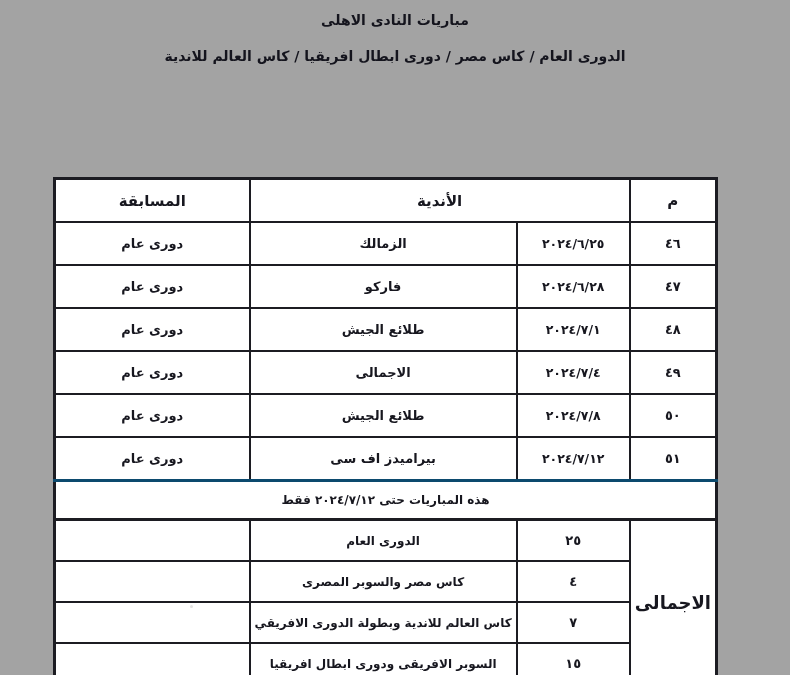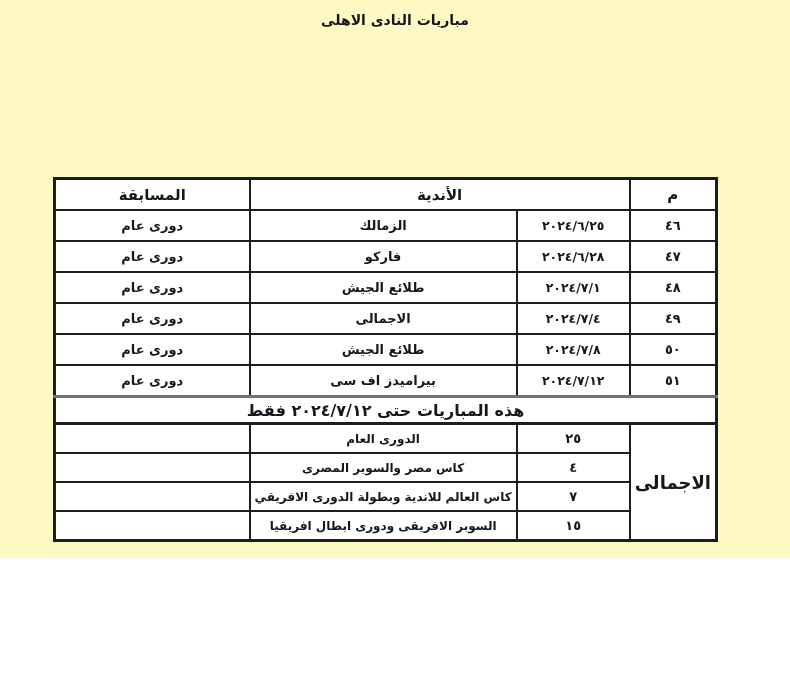--- a/index.html
+++ b/index.html
@@ -10,8 +10,8 @@
   .page {
     position: relative;
     width: 790px;
-    height: 558px;
-    background: #fef9c3;
+    height: 675px;
+    background: #a3a3a3;
     direction: rtl;
     font-family: "DejaVu Sans", sans-serif;
     color: #17171f;

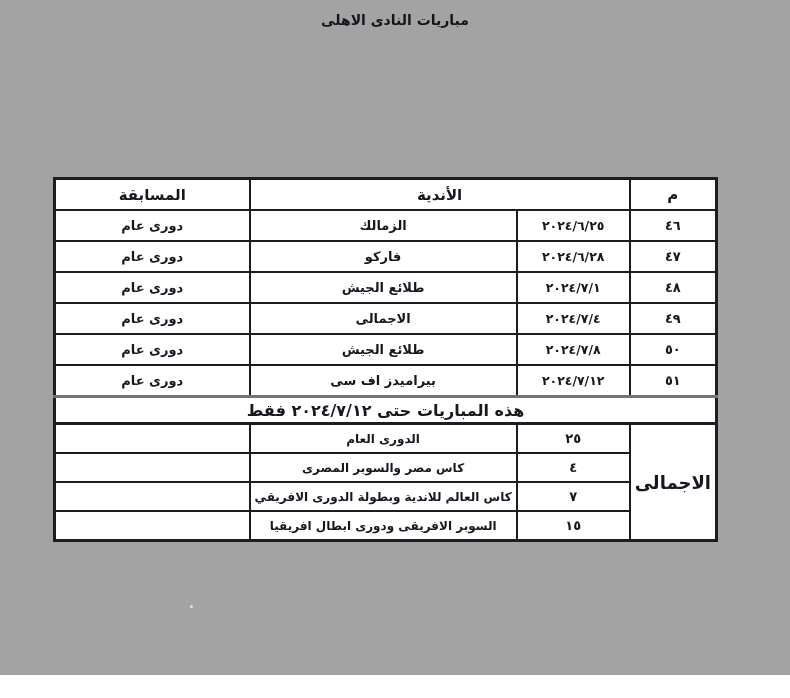--- a/index.html
+++ b/index.html
@@ -106,6 +106,7 @@
 
   <div class="titles">
     <div class="title-line">مباريات النادى الاهلى</div>
+    <div class="title-line">الدورى العام / كاس مصر / دورى ابطال افريقيا / كاس العالم للاندية</div>
   </div>
 
   <table class="matches">

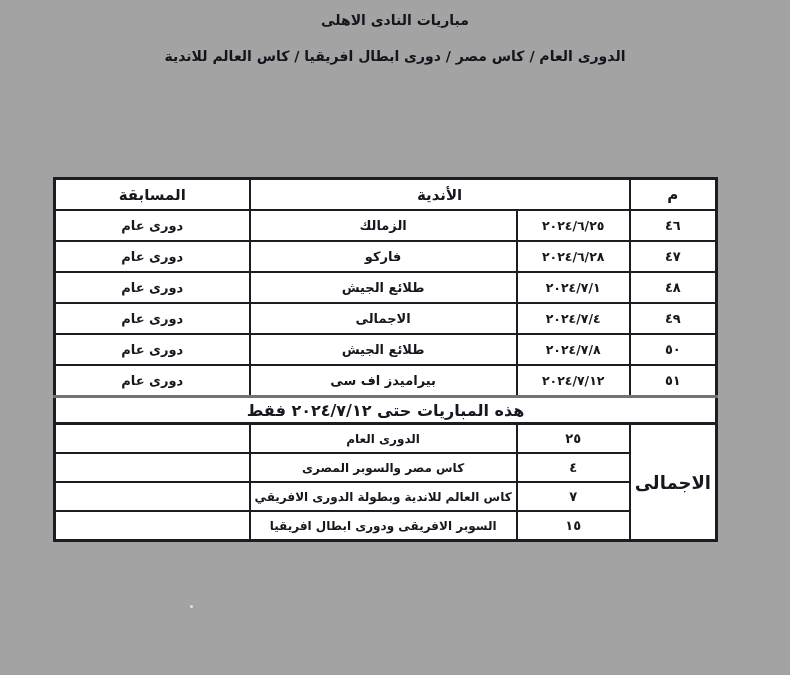--- a/index.html
+++ b/index.html
@@ -51,7 +51,7 @@
     text-align: center;
     vertical-align: middle;
     font-weight: bold;
-    padding: 0 4px;
+    padding: 6px 4px;
     overflow: hidden;
     white-space: nowrap;
   }

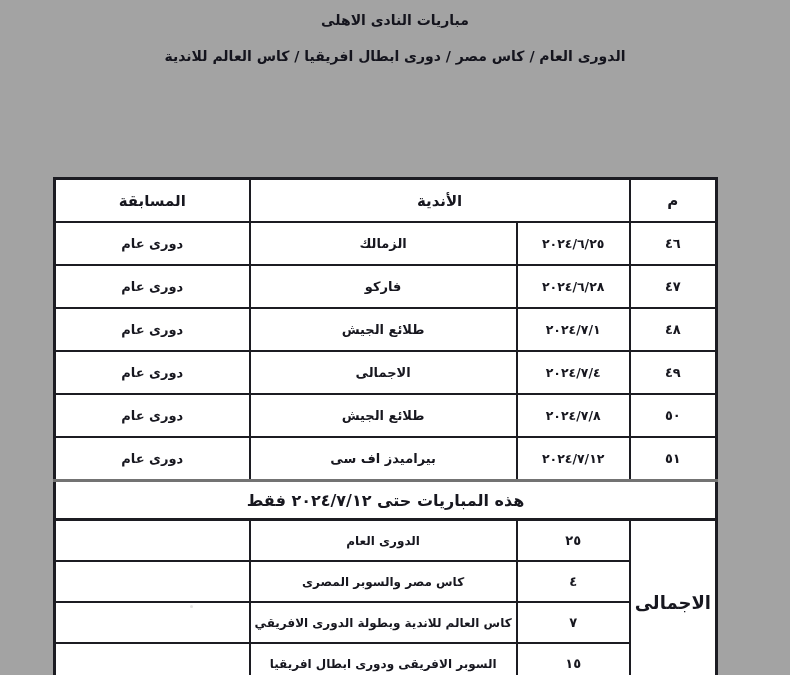--- a/index.html
+++ b/index.html
@@ -70,8 +70,8 @@
   }
   tr.note-row td {
     height: 24px;
-    font-size: 16px;
-    border-top: 3px solid #737373;
+    font-size: 12px;
+    border-top: 3px solid #0c4a6e;
     border-bottom: 3px solid #1c1c22;
   }
   td.total-cell {

